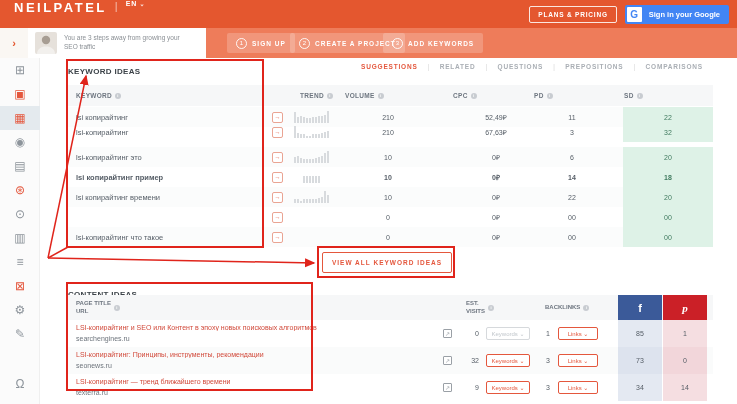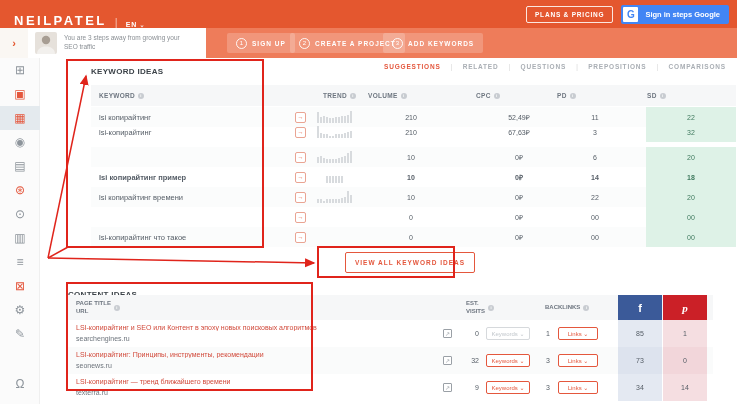--- a/index.html
+++ b/index.html
@@ -7,7 +7,7 @@
   .page{position:relative;width:737px;height:404px;overflow:hidden;background:#fff;}
 
   
-  .hdr{position:absolute;left:0;top:0;width:737px;height:28px;background:#e4572f;display:flex;align-items:flex-end;}
+  .hdr{position:absolute;left:0;top:0;width:737px;height:28px;background:#e4572f;display:flex;align-items:flex-start;}
   .logo{color:#fff;font-size:13px;font-weight:bold;letter-spacing:2.5px;margin-left:14px;}
   .hdr-sep{color:rgba(255,255,255,.6);margin:0 8px;font-size:11px;}
   .lang{color:#fff;font-size:7px;font-weight:bold;letter-spacing:1px;}

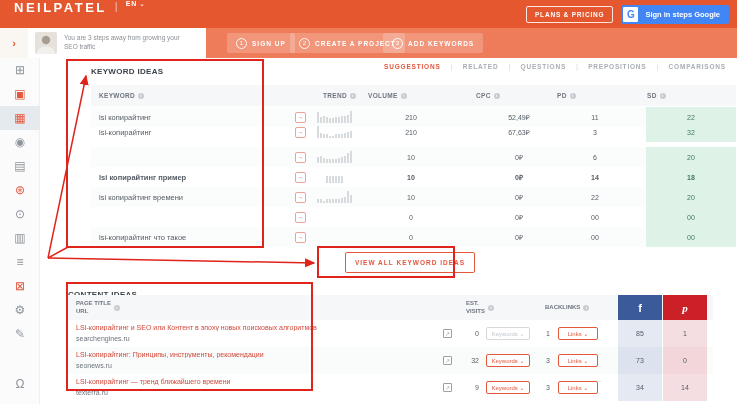--- a/index.html
+++ b/index.html
@@ -99,7 +99,7 @@
       <button class="plans-btn">PLANS &amp; PRICING</button>
       <button class="gbtn">
         <span class="gtile">G</span>
-        <span class="lbl">Sign in steps Google</span>
+        <span class="lbl">Sign in your Google</span>
       </button>
     </div>
   </div>

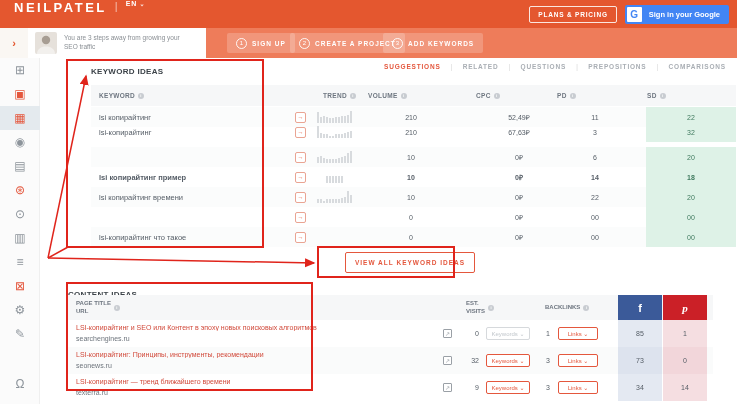--- a/index.html
+++ b/index.html
@@ -38,7 +38,7 @@
   .sb-item.support{position:absolute;bottom:8px;left:0;}
 
   
-  .kw{position:absolute;left:68px;top:60px;width:645px;height:220px;margin-left:23px;}
+  .kw{position:absolute;left:68px;top:60px;width:645px;height:220px;}
   .sec-title{font-size:8px;font-weight:bold;color:#3c4349;letter-spacing:.3px;}
   .tabs{position:absolute;right:0;top:2px;display:flex;align-items:center;}
   .tab{font-size:6.5px;font-weight:bold;letter-spacing:.8px;color:#a9aeb4;padding:0 10px;cursor:pointer;white-space:nowrap;}

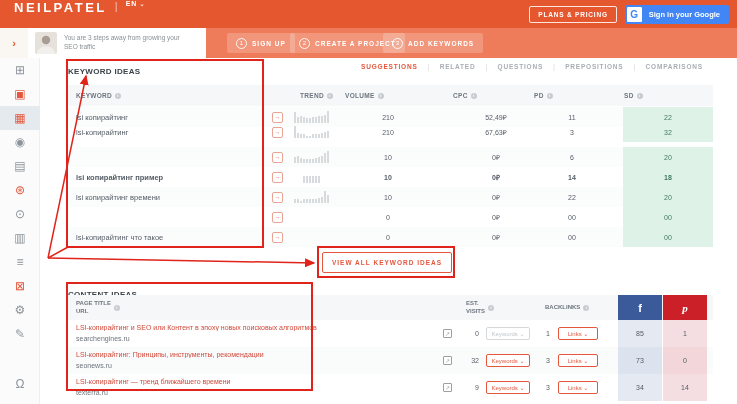--- a/index.html
+++ b/index.html
@@ -259,6 +259,7 @@
           <span class="kval v-sd">32</span>
         </div>
         <div class="krow" style="top: 87px;">
+          <span class="kword">lsi-копирайтинг это</span>
           <span class="copybtn">→</span>
           <span class="spark">
             <i style="height: 6px;"></i>

